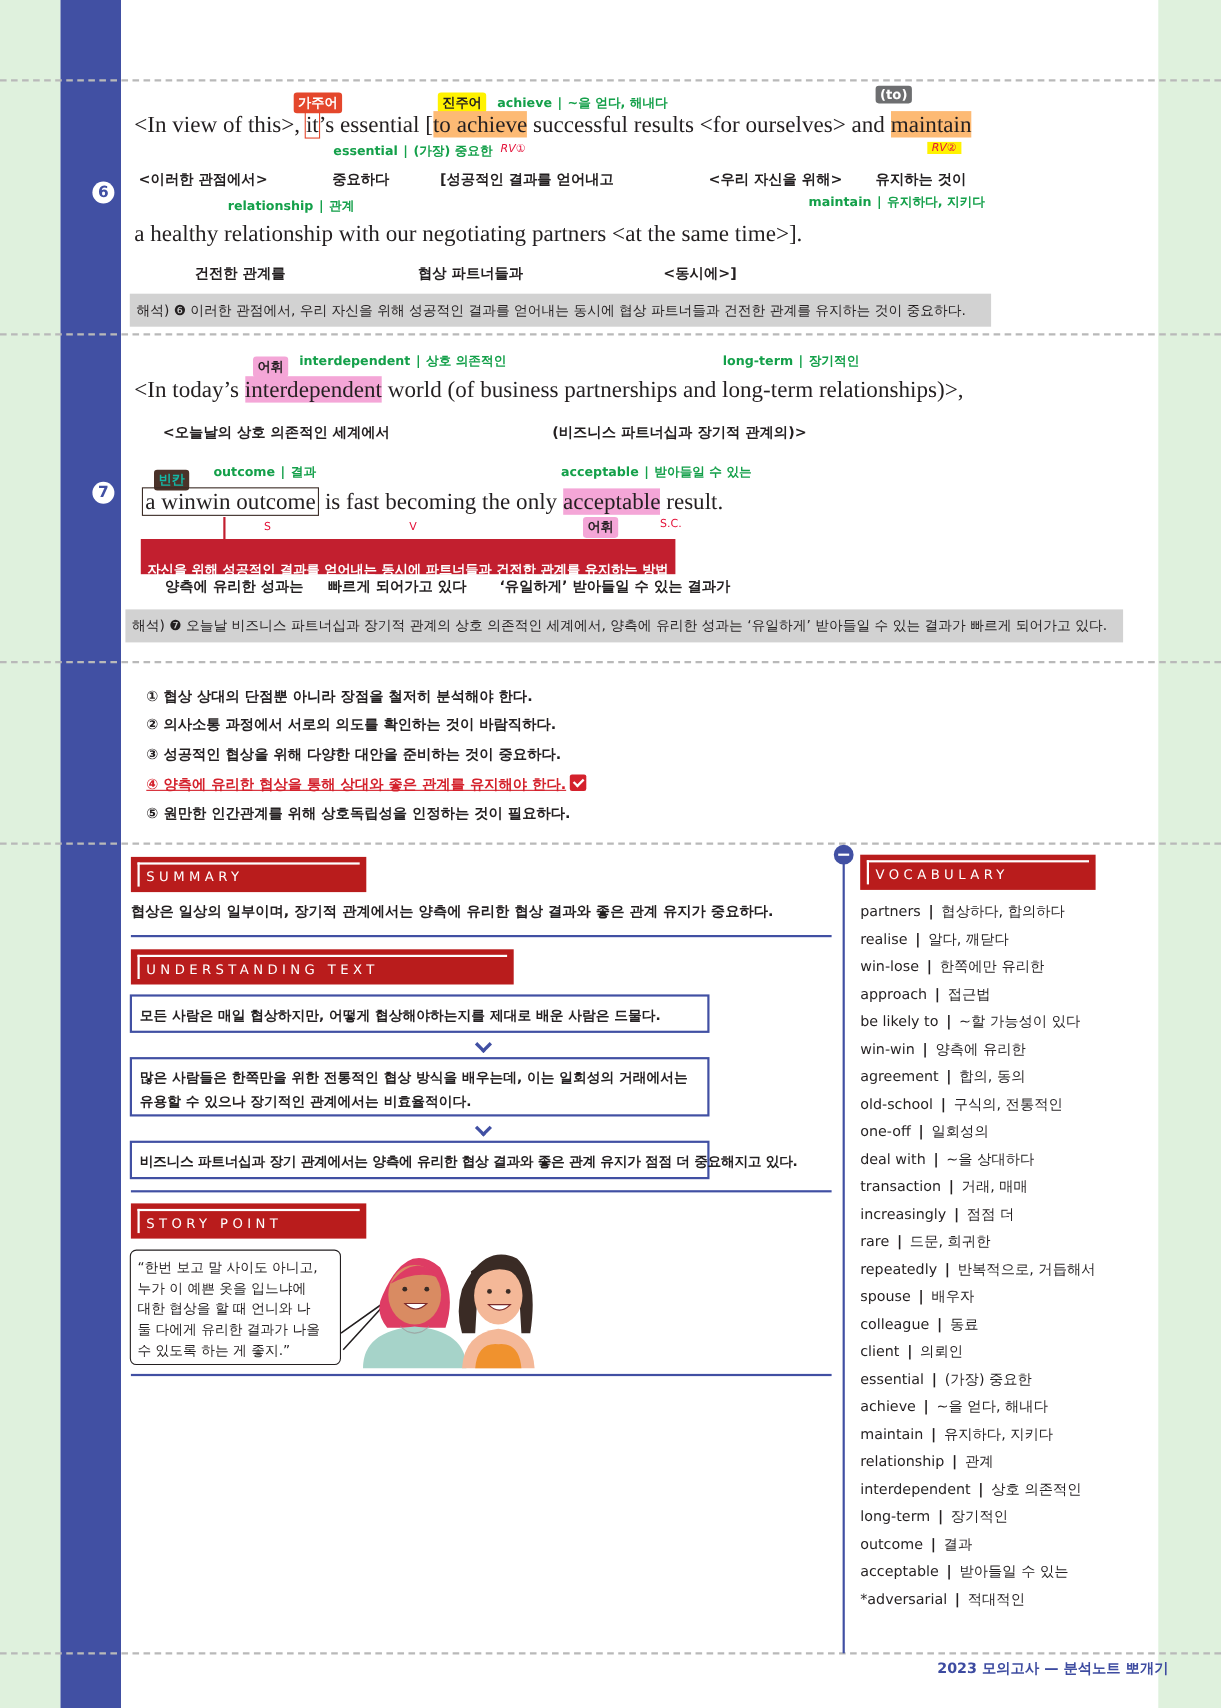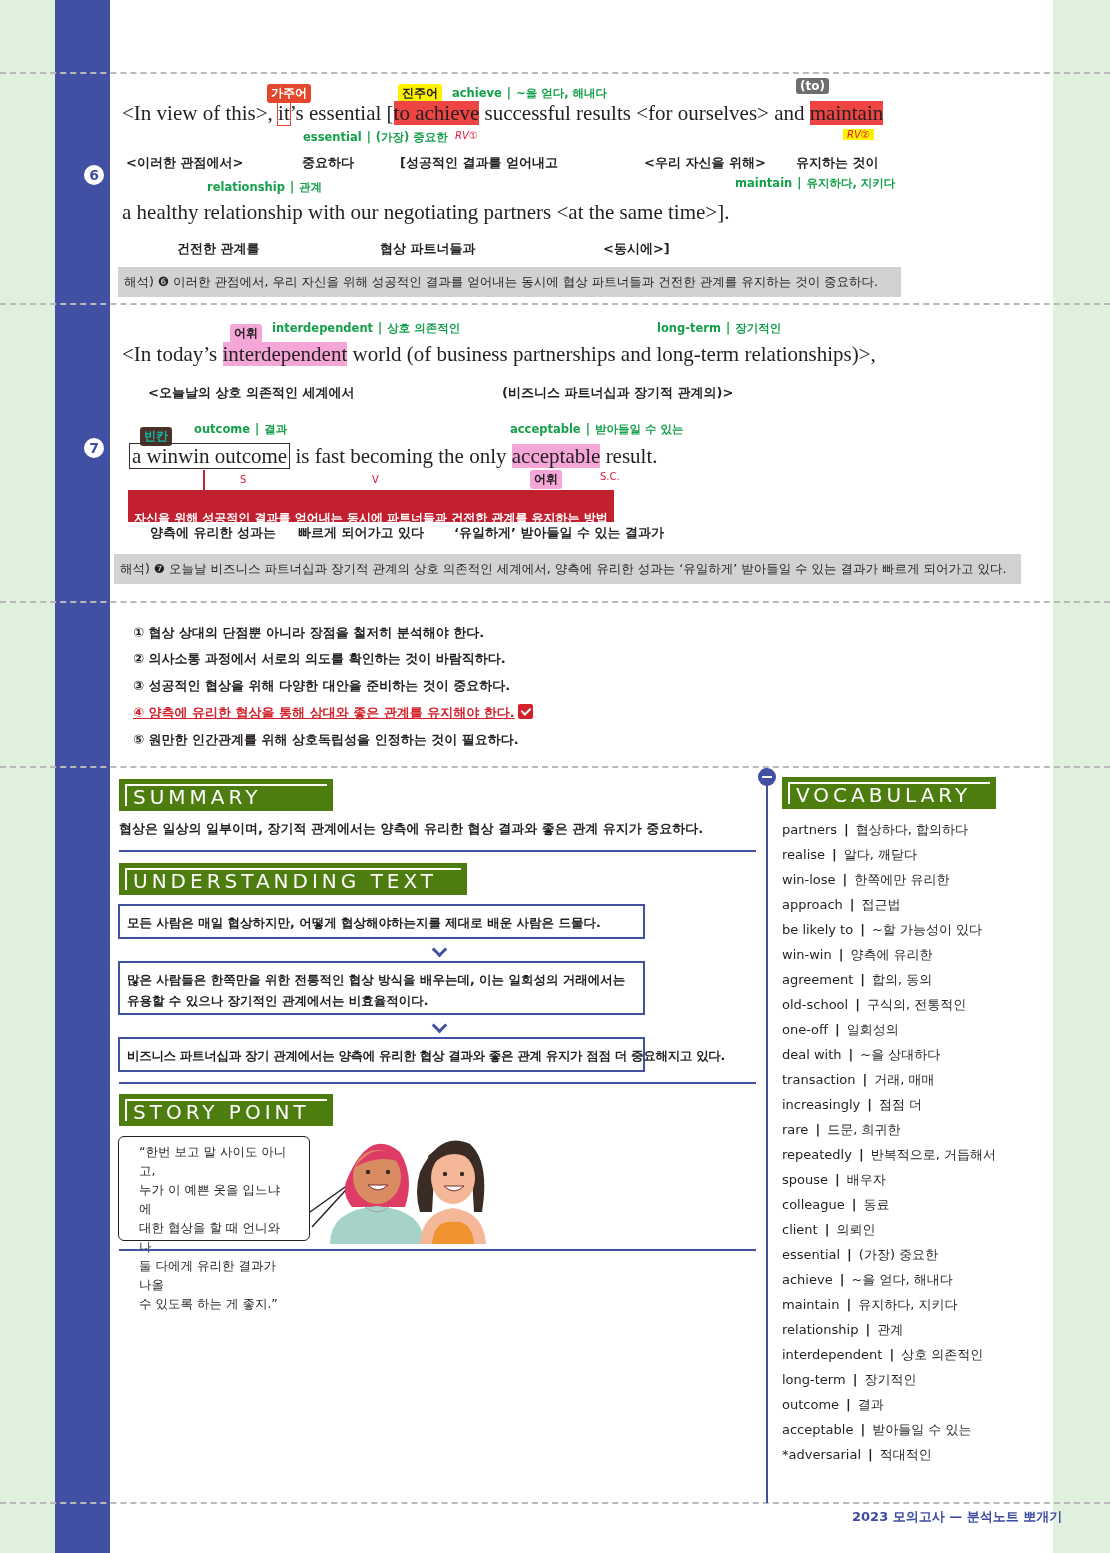--- a/index.html
+++ b/index.html
@@ -21,7 +21,7 @@
   .gloss { font-size: 11.5px; color: #14a04a; font-weight: bold; }
   .gloss .bar { margin: 0 5px; }
 
-  .hl-yellow { background: #ef4444; }
+  .hl-yellow { background: #fdba74; }
   .hl-pink { background: #f4a6d7; }
   .box-red { outline: 1.5px solid #e4472c; }
   .box-black { border: 1.5px solid #3a2b25; padding: 0 2px; }

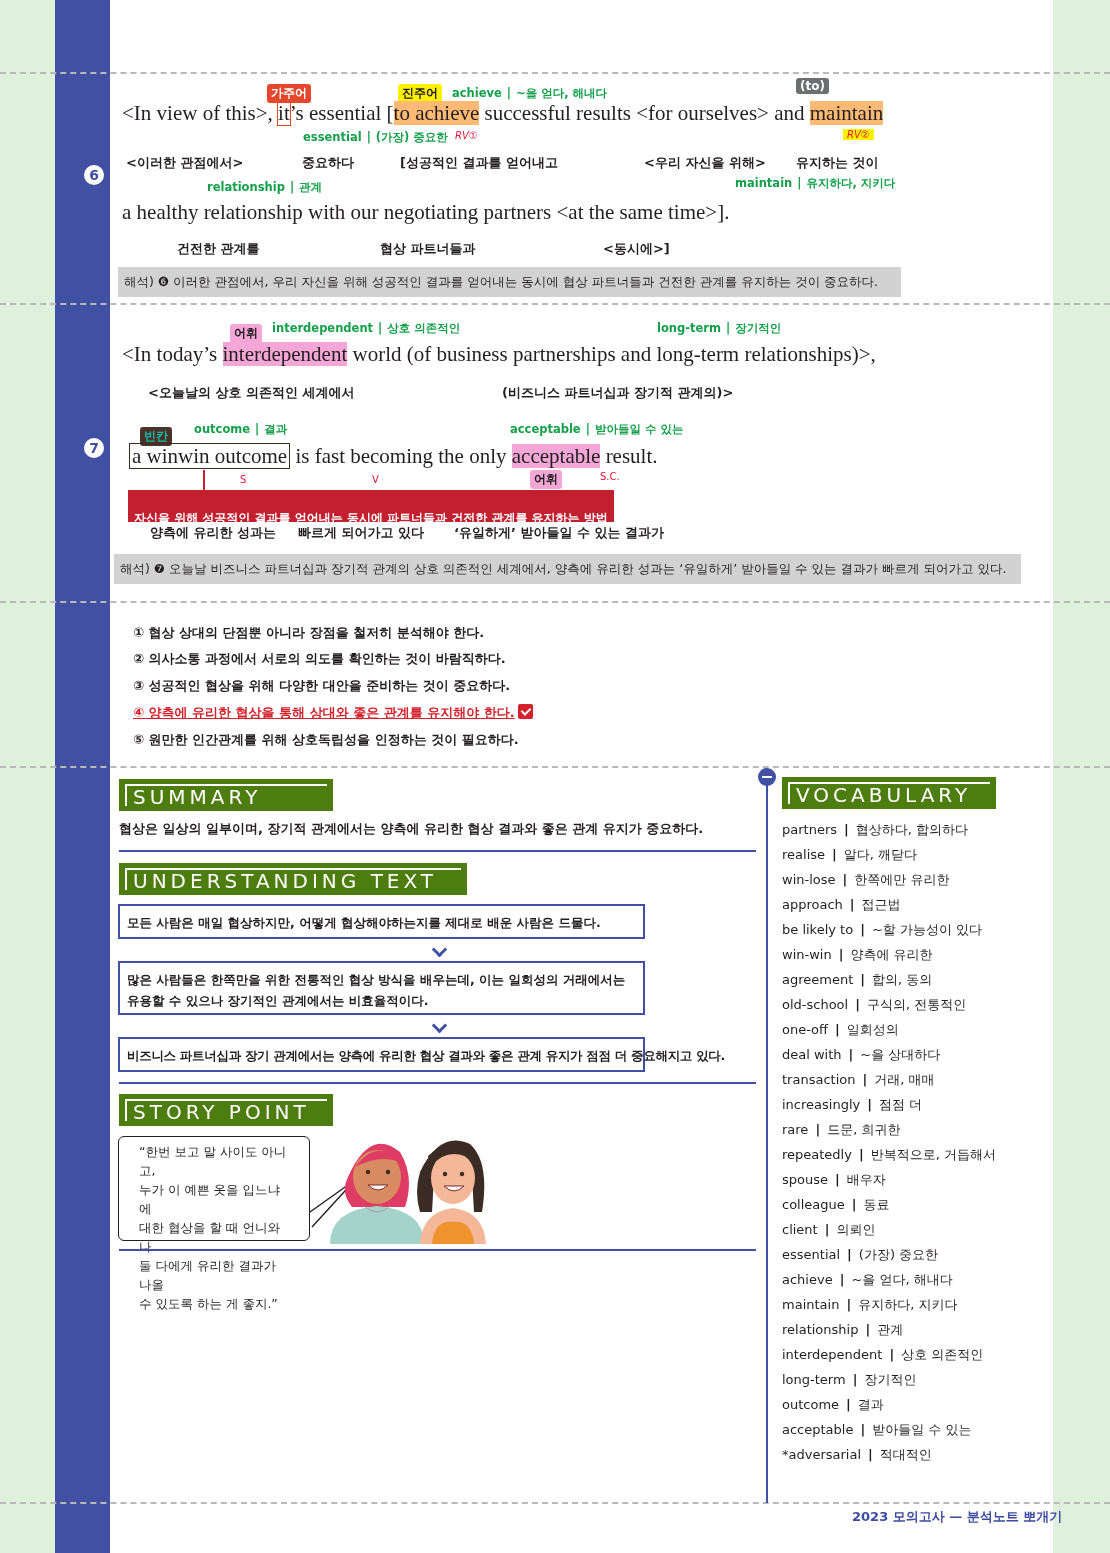--- a/index.html
+++ b/index.html
@@ -45,7 +45,7 @@
   .check-icon { display: inline-block; width: 15px; height: 15px; background: #d4212c; border-radius: 2px; vertical-align: -2px; margin-left: 3px; position: relative; }
   .check-icon::after { content: ""; position: absolute; left: 5px; top: 2px; width: 4px; height: 7px; border: solid #fff; border-width: 0 2px 2px 0; transform: rotate(45deg); }
 
-  .sec-head { position: absolute; height: 32px; background: #4d7c0f; color: #fff; font-size: 20px; letter-spacing: 4px; padding-left: 14px; line-height: 36px; }
+  .sec-head { position: absolute; height: 32px; background: #b91c1c; color: #fff; font-size: 12px; letter-spacing: 4px; padding-left: 14px; line-height: 36px; }
   .sec-head::before { content: ""; position: absolute; left: 6px; top: 5px; width: calc(100% - 12px); height: 0; border-top: 2px solid #fff; }
   .sec-head::after { content: ""; position: absolute; left: 6px; top: 5px; width: 0; height: 22px; border-left: 2px solid #fff; }
 

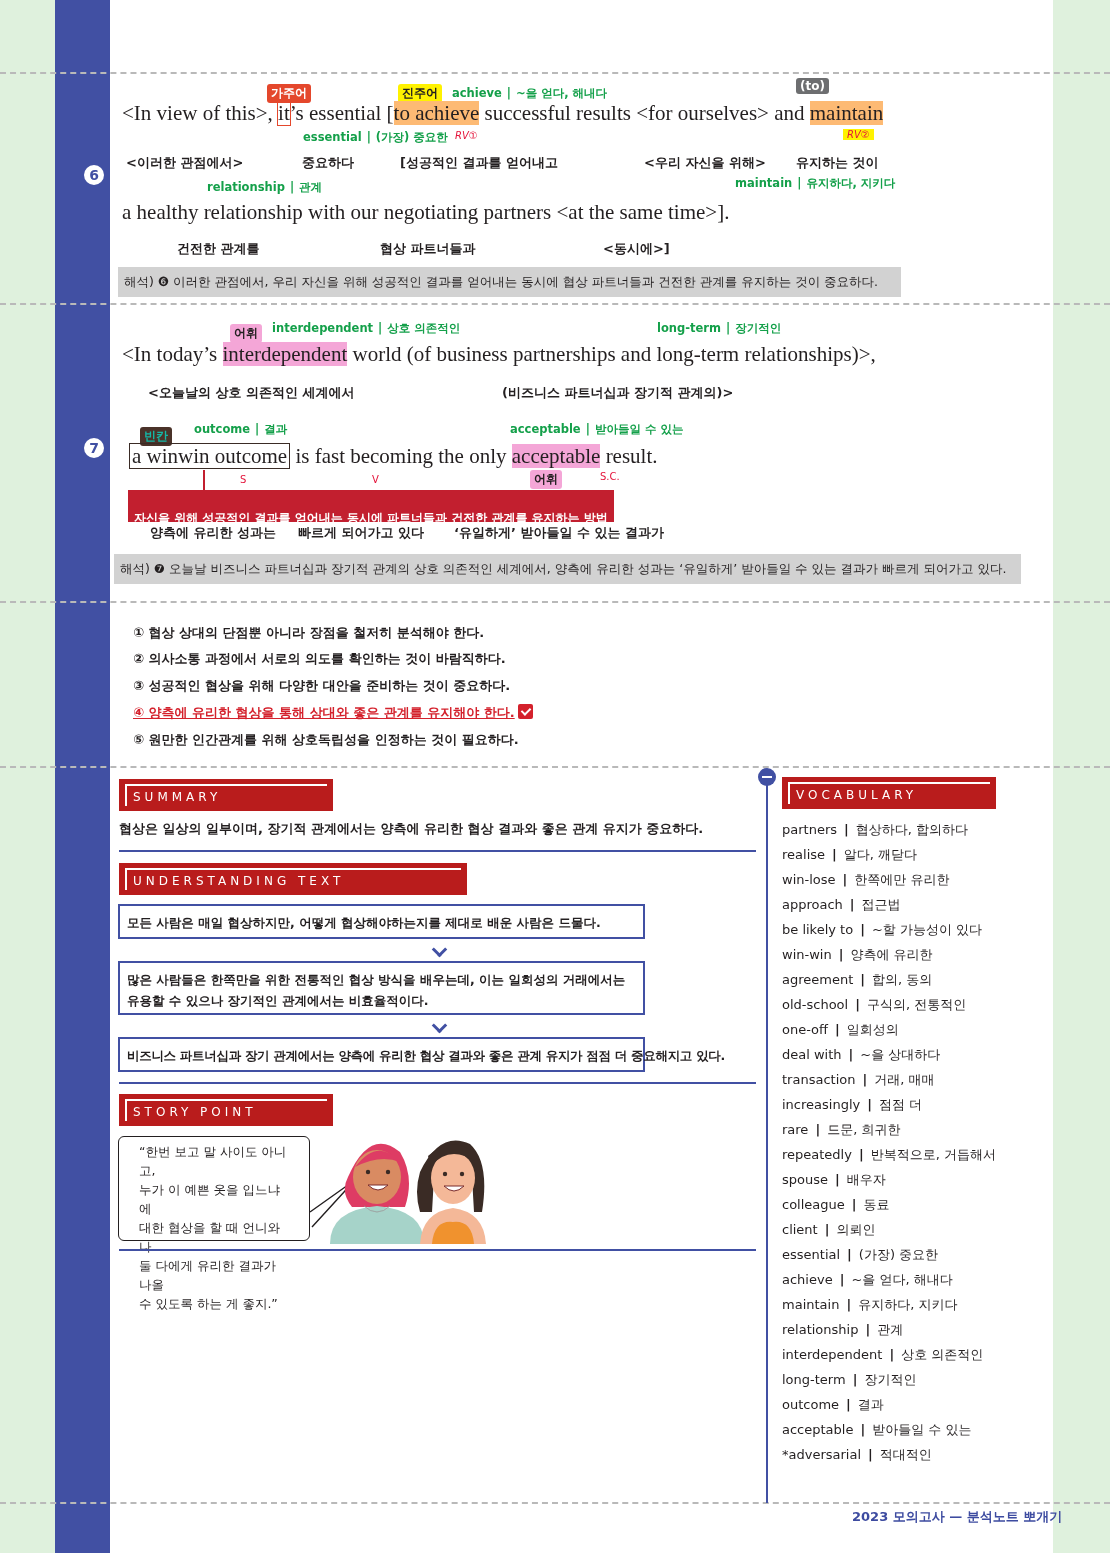--- a/index.html
+++ b/index.html
@@ -55,7 +55,7 @@
   .chev { position: absolute; left: 432px; width: 14px; height: 14px; }
   .chev::before { content: ""; position: absolute; left: 2px; top: -2px; width: 8px; height: 8px; border: solid #4150a3; border-width: 0 3px 3px 0; transform: rotate(45deg); }
 
-  .bubble { position: absolute; left: 118px; top: 1136px; width: 192px; height: 105px; border: 1.5px solid #231f20; border-radius: 6px; background: #fff; font-size: 12.5px; padding: 5px 20px; line-height: 19px; white-space: pre-line; }
+  .bubble { position: absolute; left: 118px; top: 1136px; width: 192px; height: 105px; border: 1.5px solid #231f20; border-radius: 6px; background: #fff; font-size: 12.5px; padding: 5px 6px; line-height: 19px; white-space: pre-line; }
 
   .vline { position: absolute; left: 766px; top: 778px; width: 2px; height: 725px; background: #4150a3; }
   .vdot { position: absolute; left: 758px; top: 768px; width: 18px; height: 18px; border-radius: 50%; background: #4150a3; }

